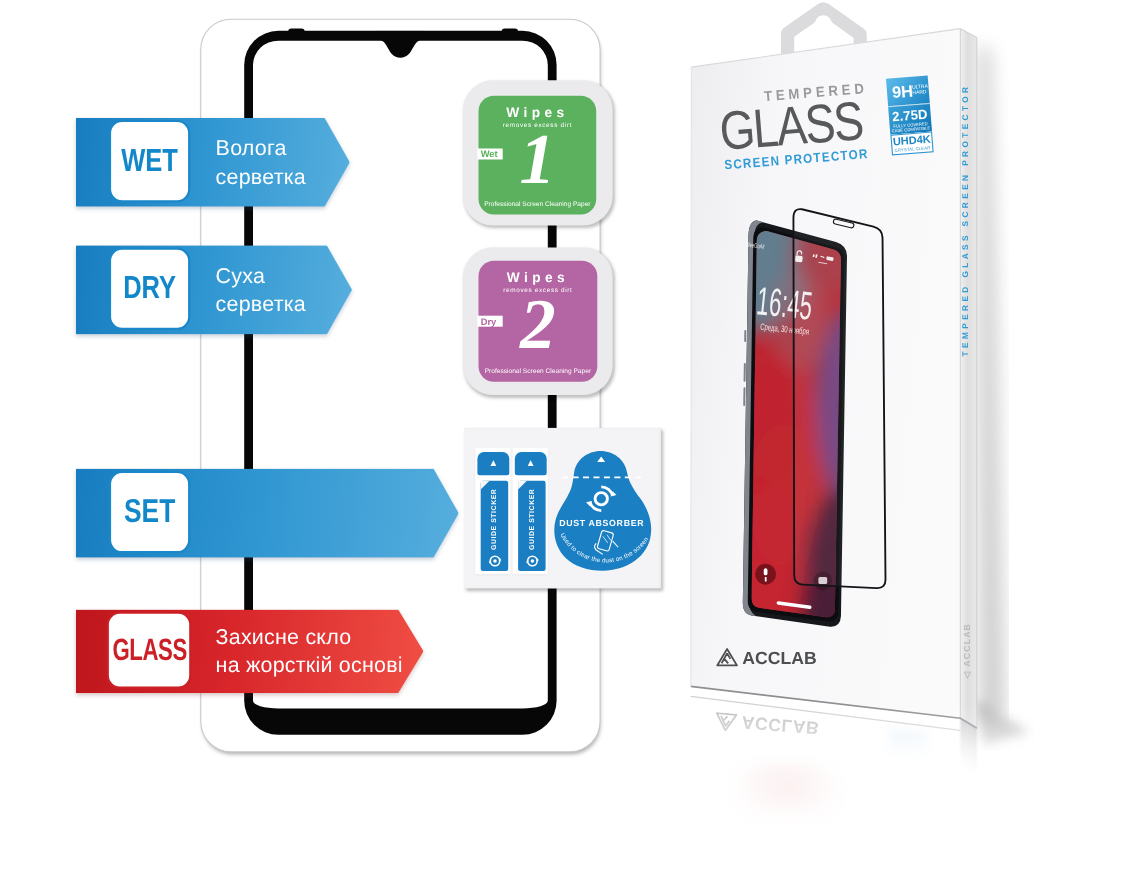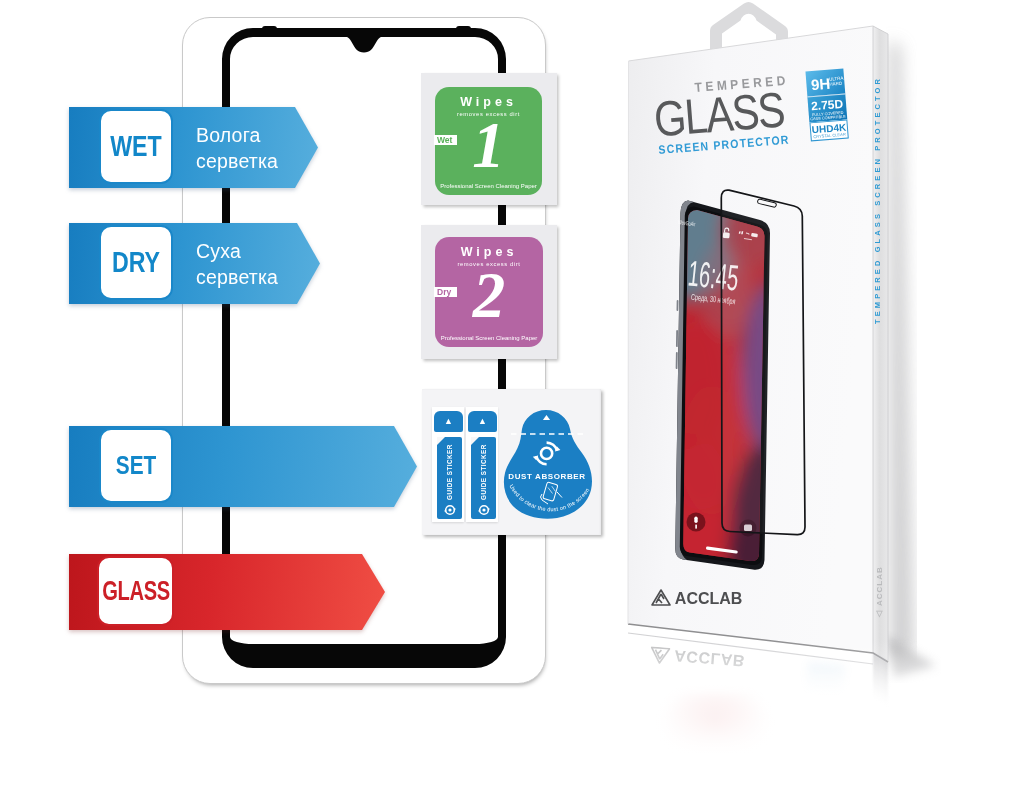--- a/index.html
+++ b/index.html
@@ -29,7 +29,7 @@
 font-size:19.5px;line-height:26px;color:#fdfeff;letter-spacing:0.2px;}
 
 
-.pkg{background:#ebebee;box-shadow:1.5px 2px 3px rgba(0,0,0,0.25);}
+.pkg{background:#ebebee;box-shadow:1.5px 2px 3px rgba(0,0,0,0.25);border-radius:27px;}
 .pkginner{position:absolute;border-radius:14px;color:#fff;text-align:center;}
 .wipes-t{font-weight:bold;font-size:12.5px;letter-spacing:4px;margin-top:8px;}
 .wipes-s{font-size:5.8px;letter-spacing:0.6px;margin-top:2px;}

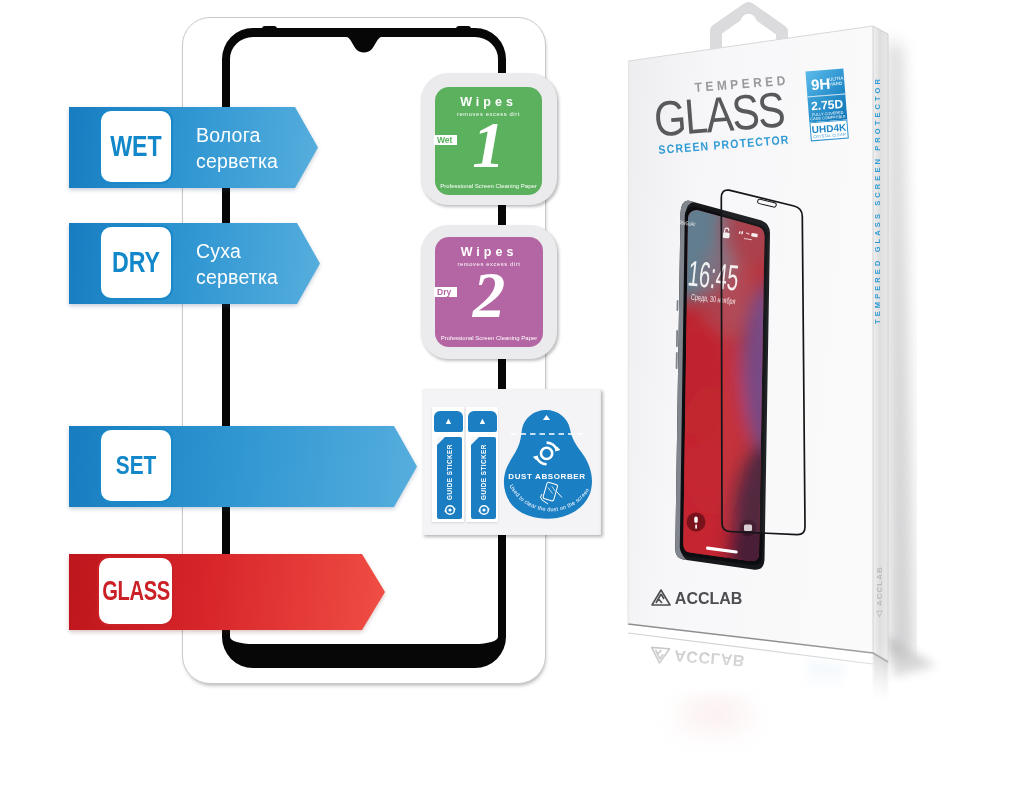--- a/index.html
+++ b/index.html
@@ -101,7 +101,7 @@
   </div>
   <div class="abs ribbon rib-blue" style="left:69px;top:426px;width:348px;height:81px;">
     <div class="rib-shape"></div>
-    <div class="ribbox" style="top:2px;width:70px;height:71px;font-size:26px;line-height:71px;">
+    <div class="ribbox" style="top:2px;width:70px;height:71px;font-size:30px;line-height:71px;">
         <span style="display:inline-block;position:absolute;left:50%;top:0;white-space:nowrap;transform-origin:left top;transform:scaleX(0.80) translateX(-50%);">SET</span>
       </div>
   </div>

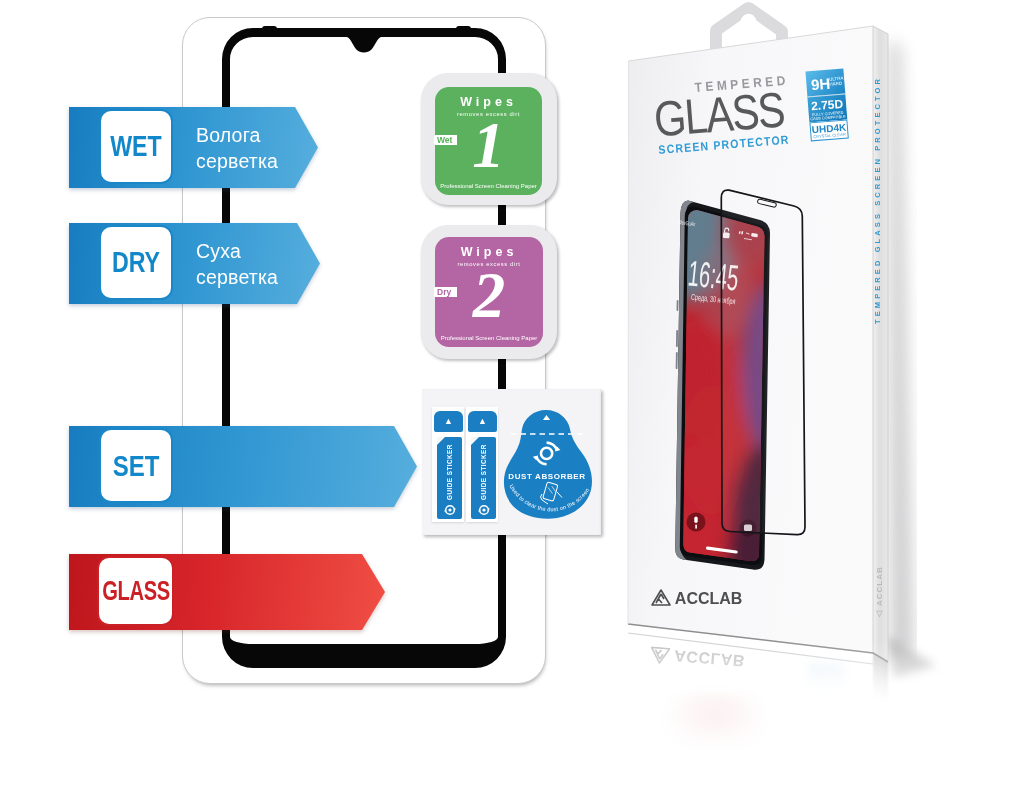--- a/index.html
+++ b/index.html
@@ -110,6 +110,7 @@
     <div class="ribbox" style="top:2px;left:28px;width:73px;height:66px;font-size:28px;line-height:66px;letter-spacing:-0.5px;">
         <span style="display:inline-block;position:absolute;left:50%;top:0;white-space:nowrap;transform-origin:left top;transform:scaleX(0.72) translateX(-50%);">GLASS</span>
       </div>
+    <div class="riblabel">Захисне скло<br>на жорсткій основі</div>
   </div>
 
   <div class="abs pkg" style="left:421px;top:73px;width:136px;height:132px;">

